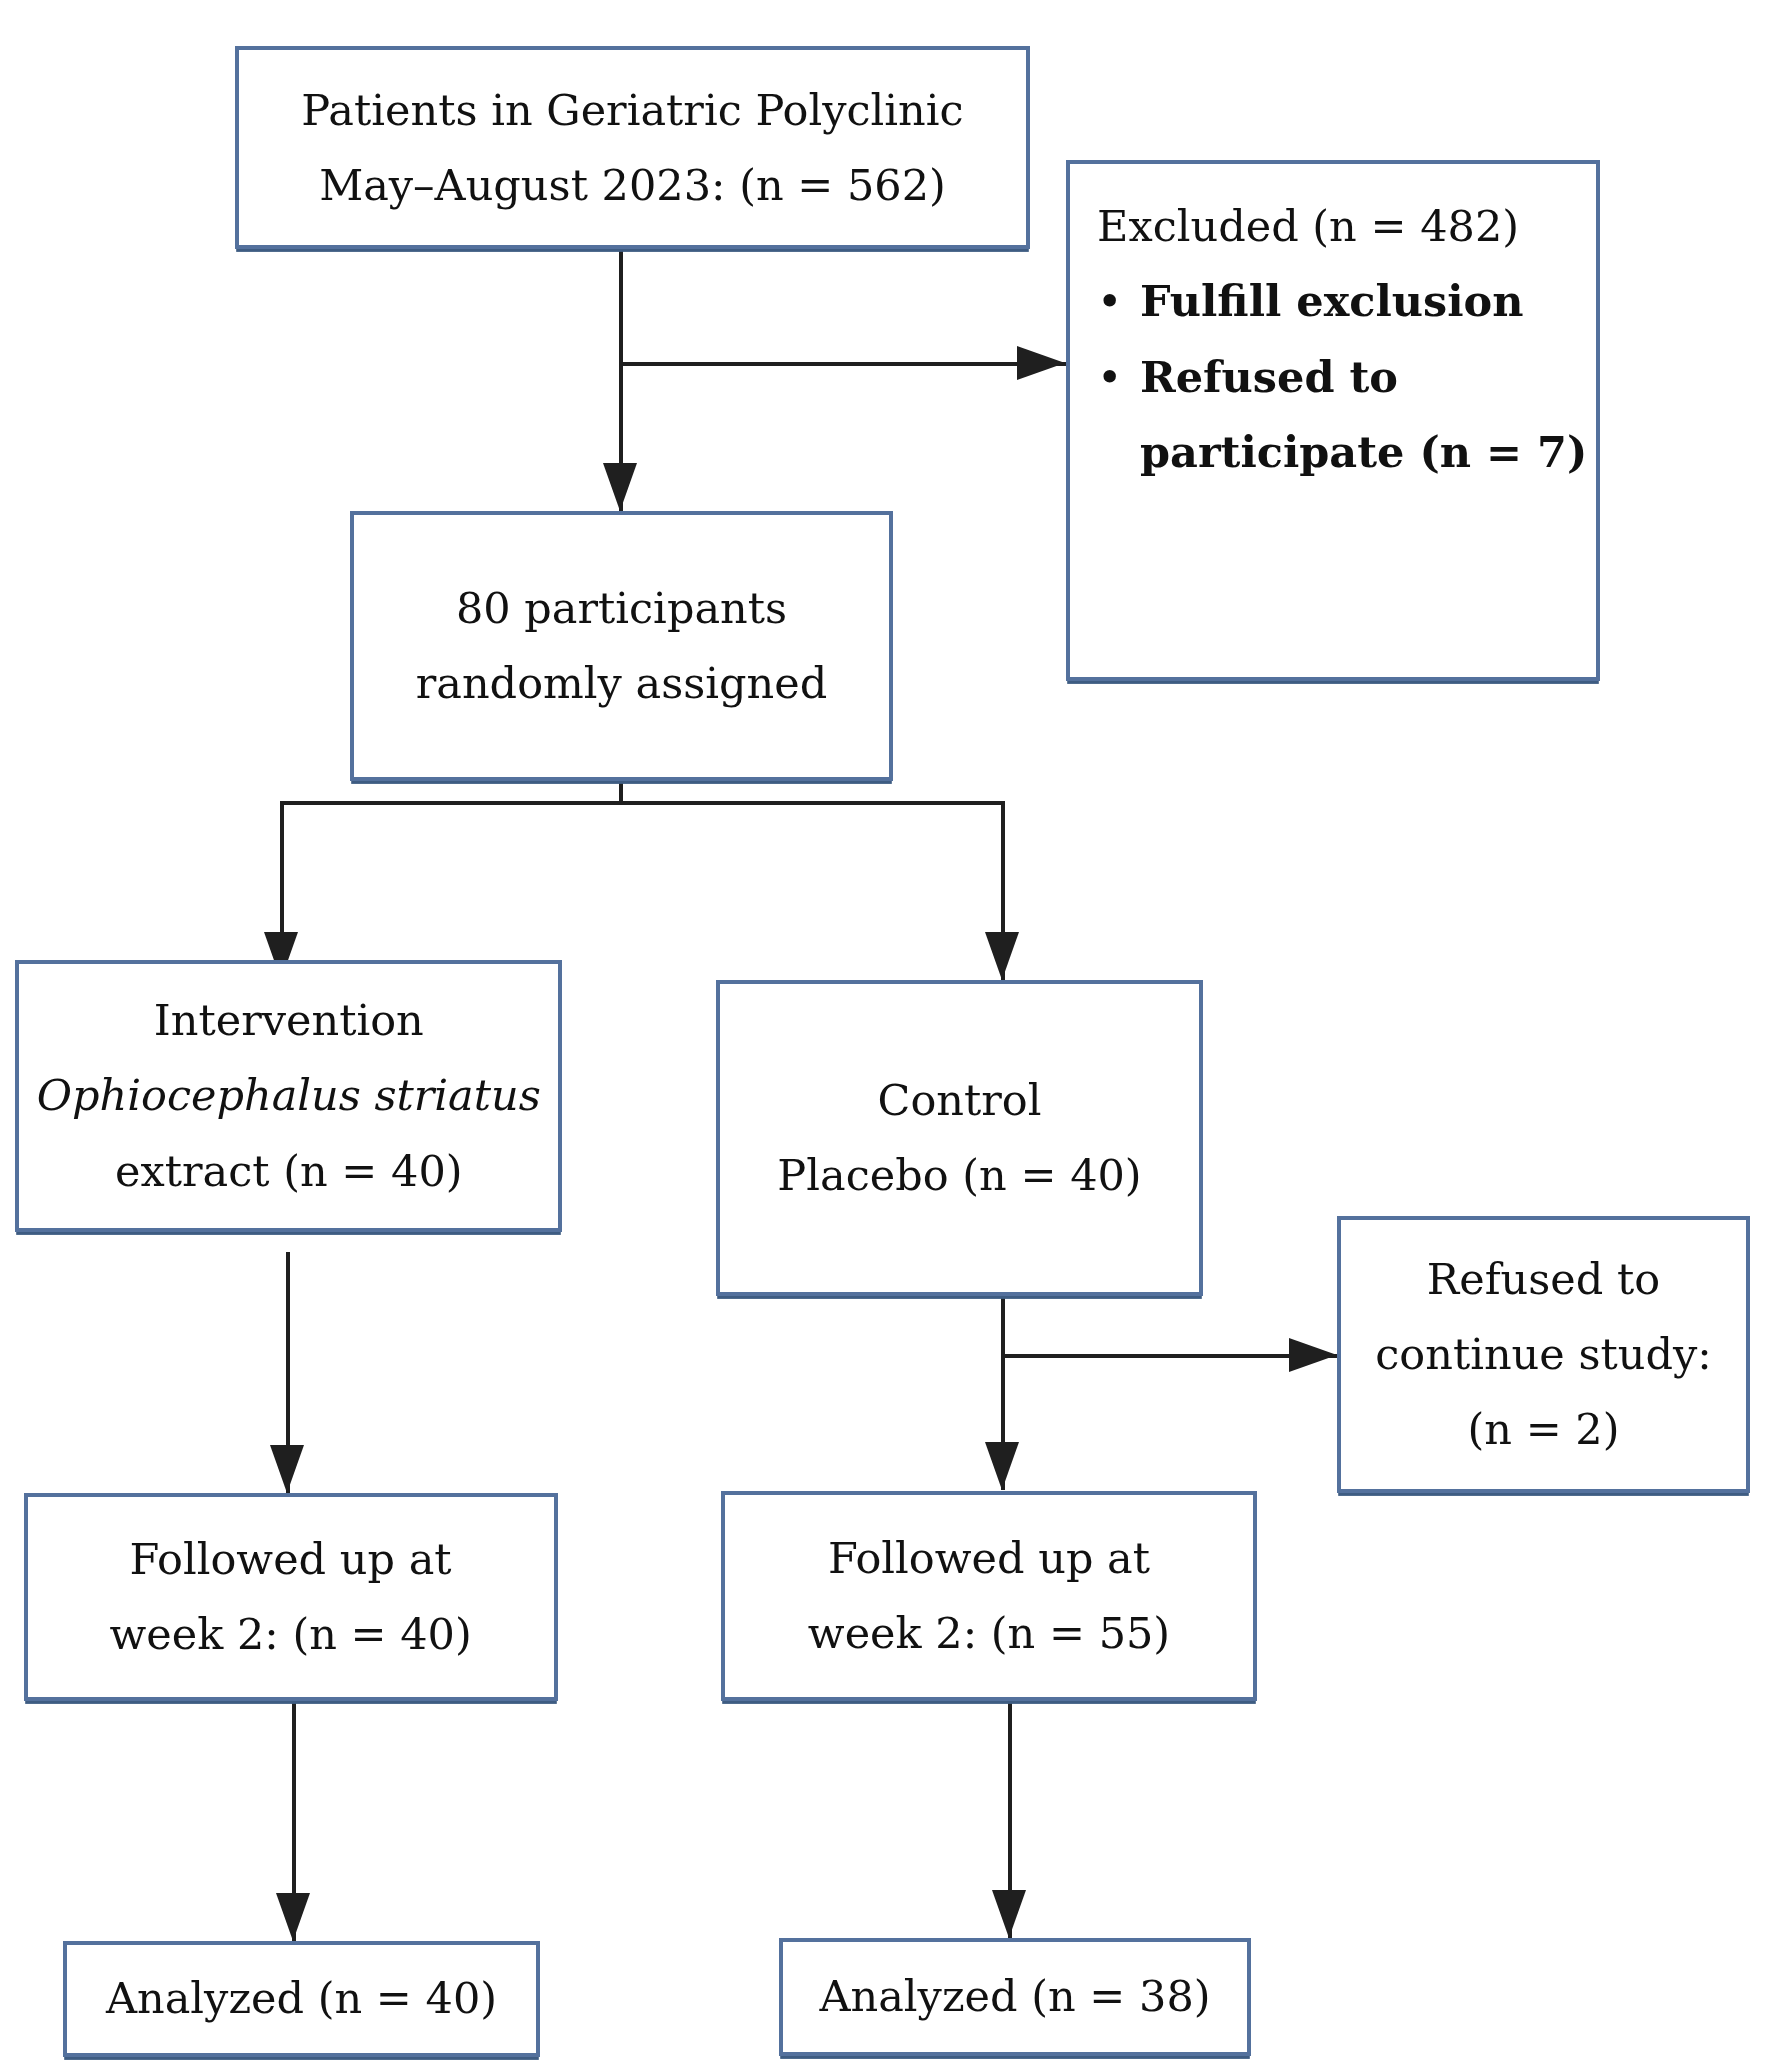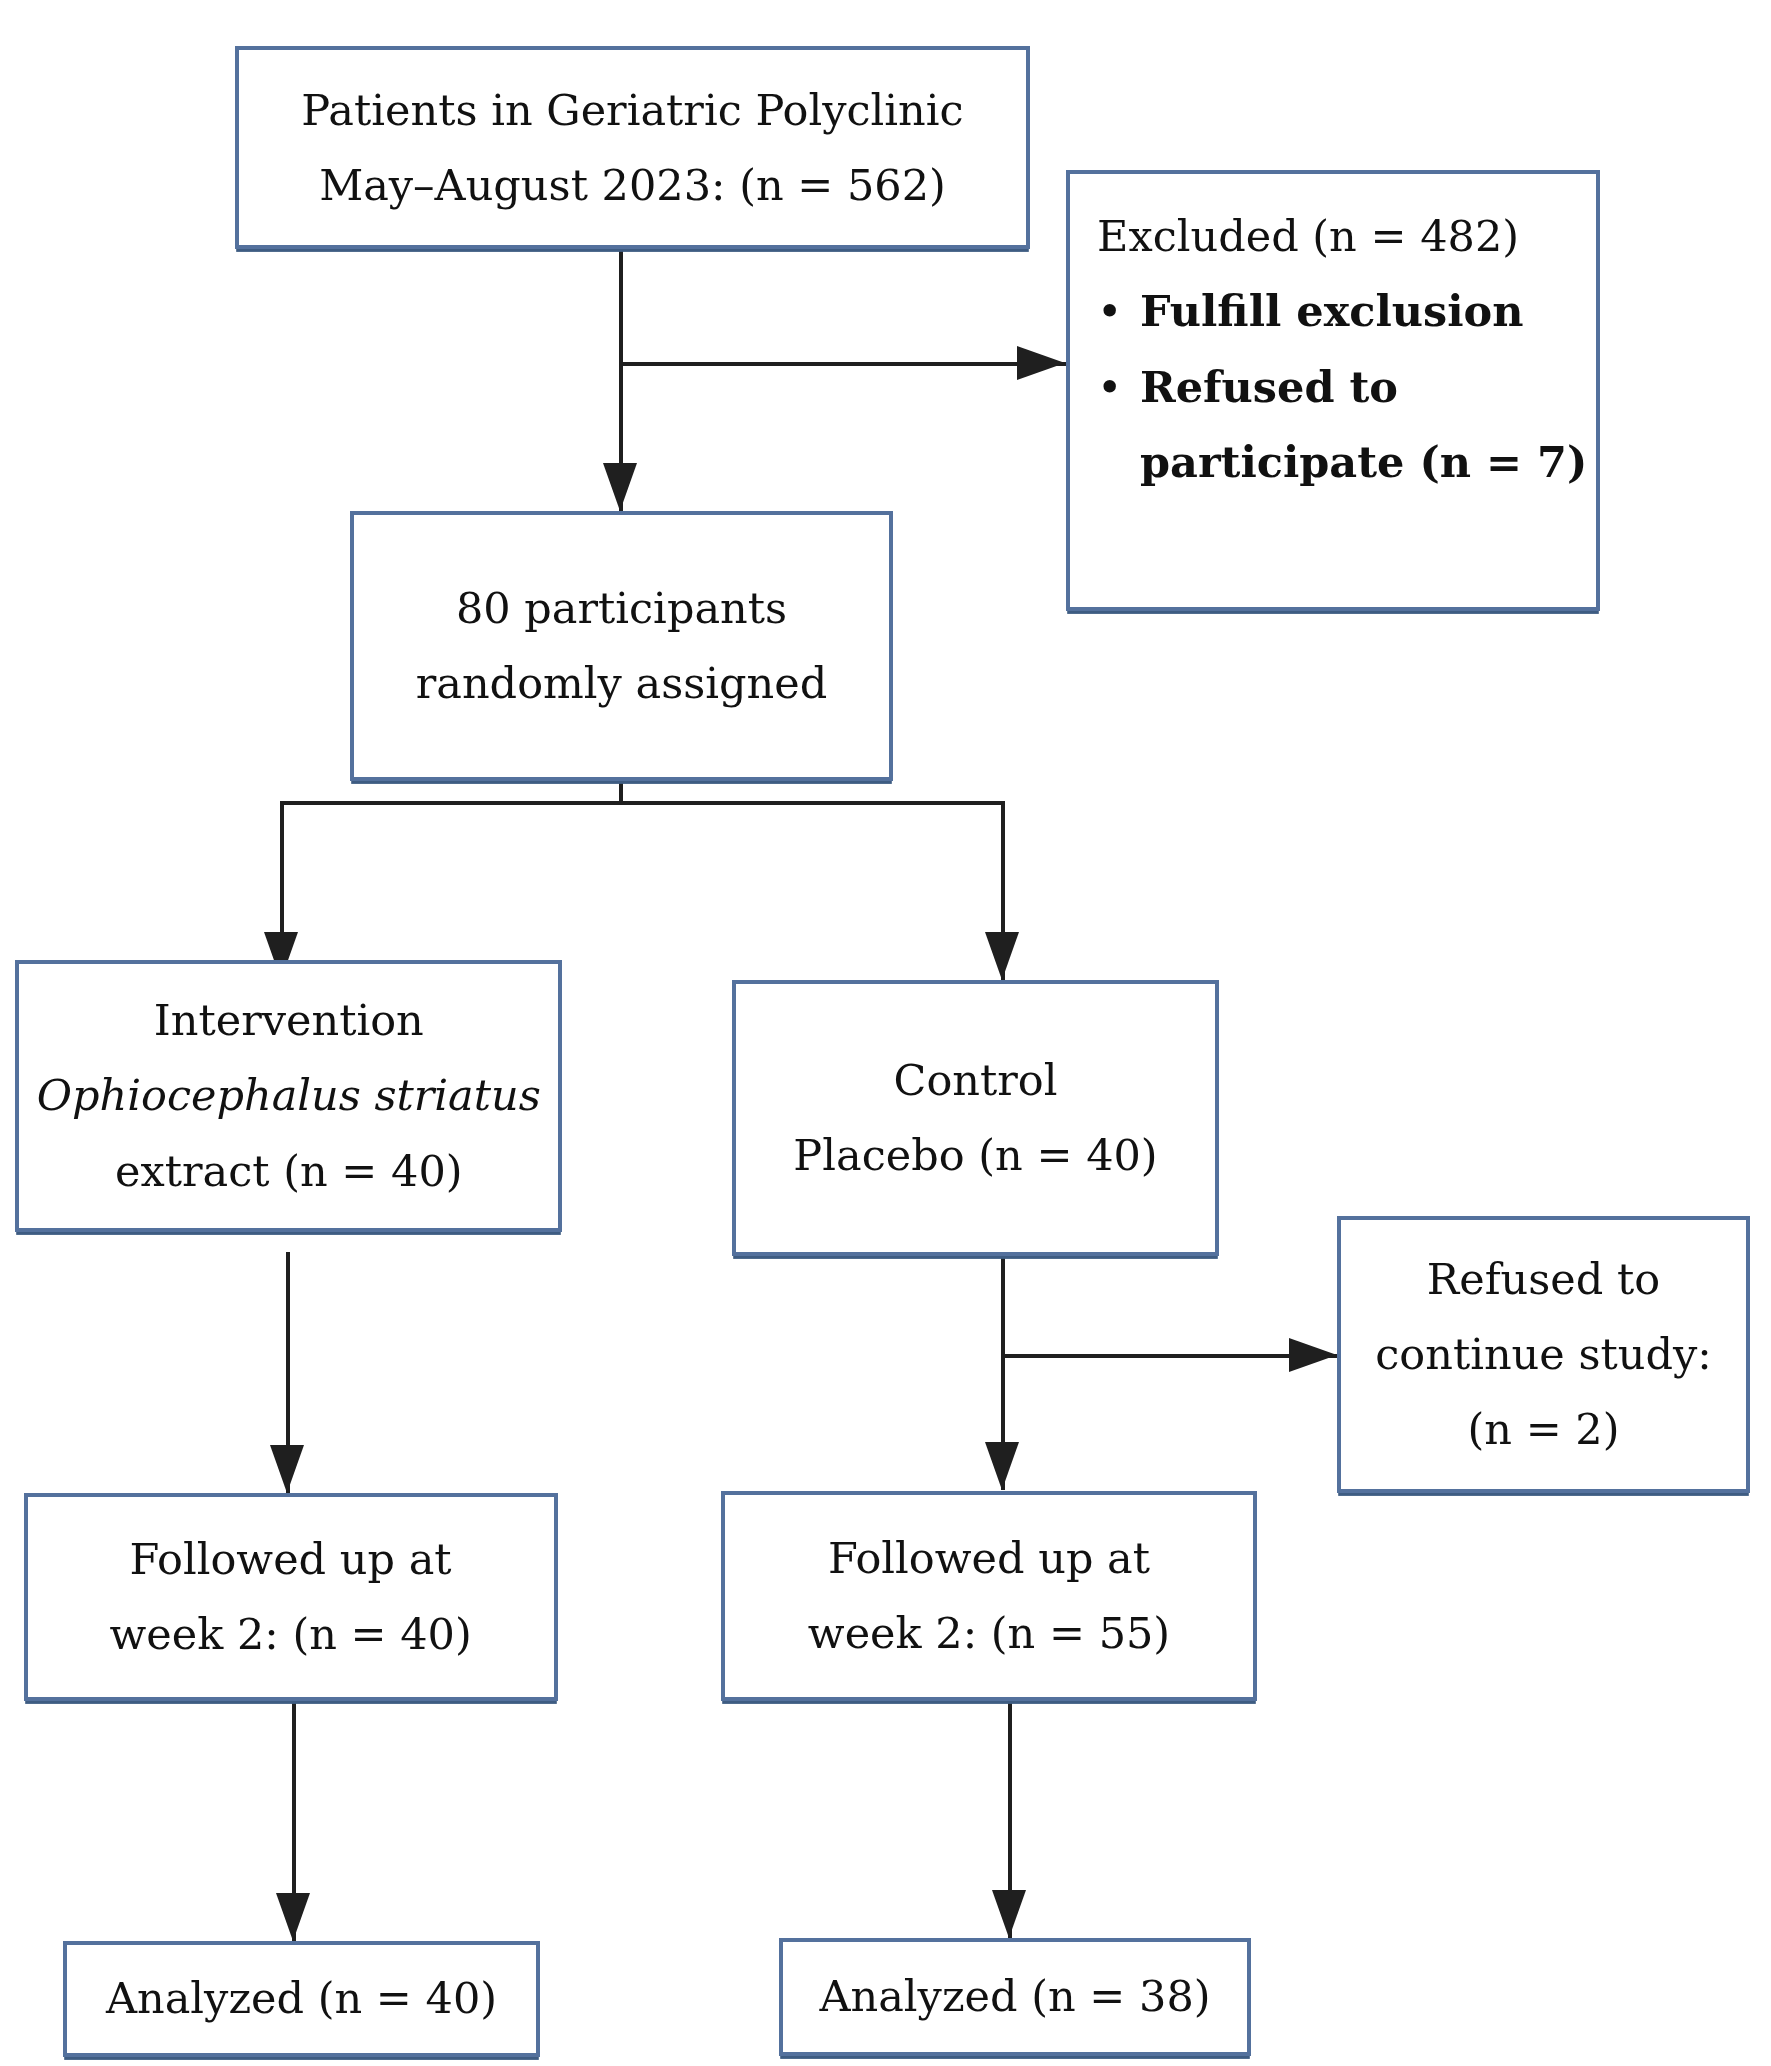--- a/index.html
+++ b/index.html
@@ -85,7 +85,7 @@
     <div class="box-line">May–August 2023: (n = 562)</div>
   </div>
 
-  <div class="box box--left" style="left:1066px; top:170px; width:534px; height:441px;">
+  <div class="box box--left" style="left:1066px; top:160px; width:534px; height:521px;">
     <div class="box-line">Excluded (n = 482)</div>
     <div class="bullet-row">
       <span class="bullet-marker">•</span>

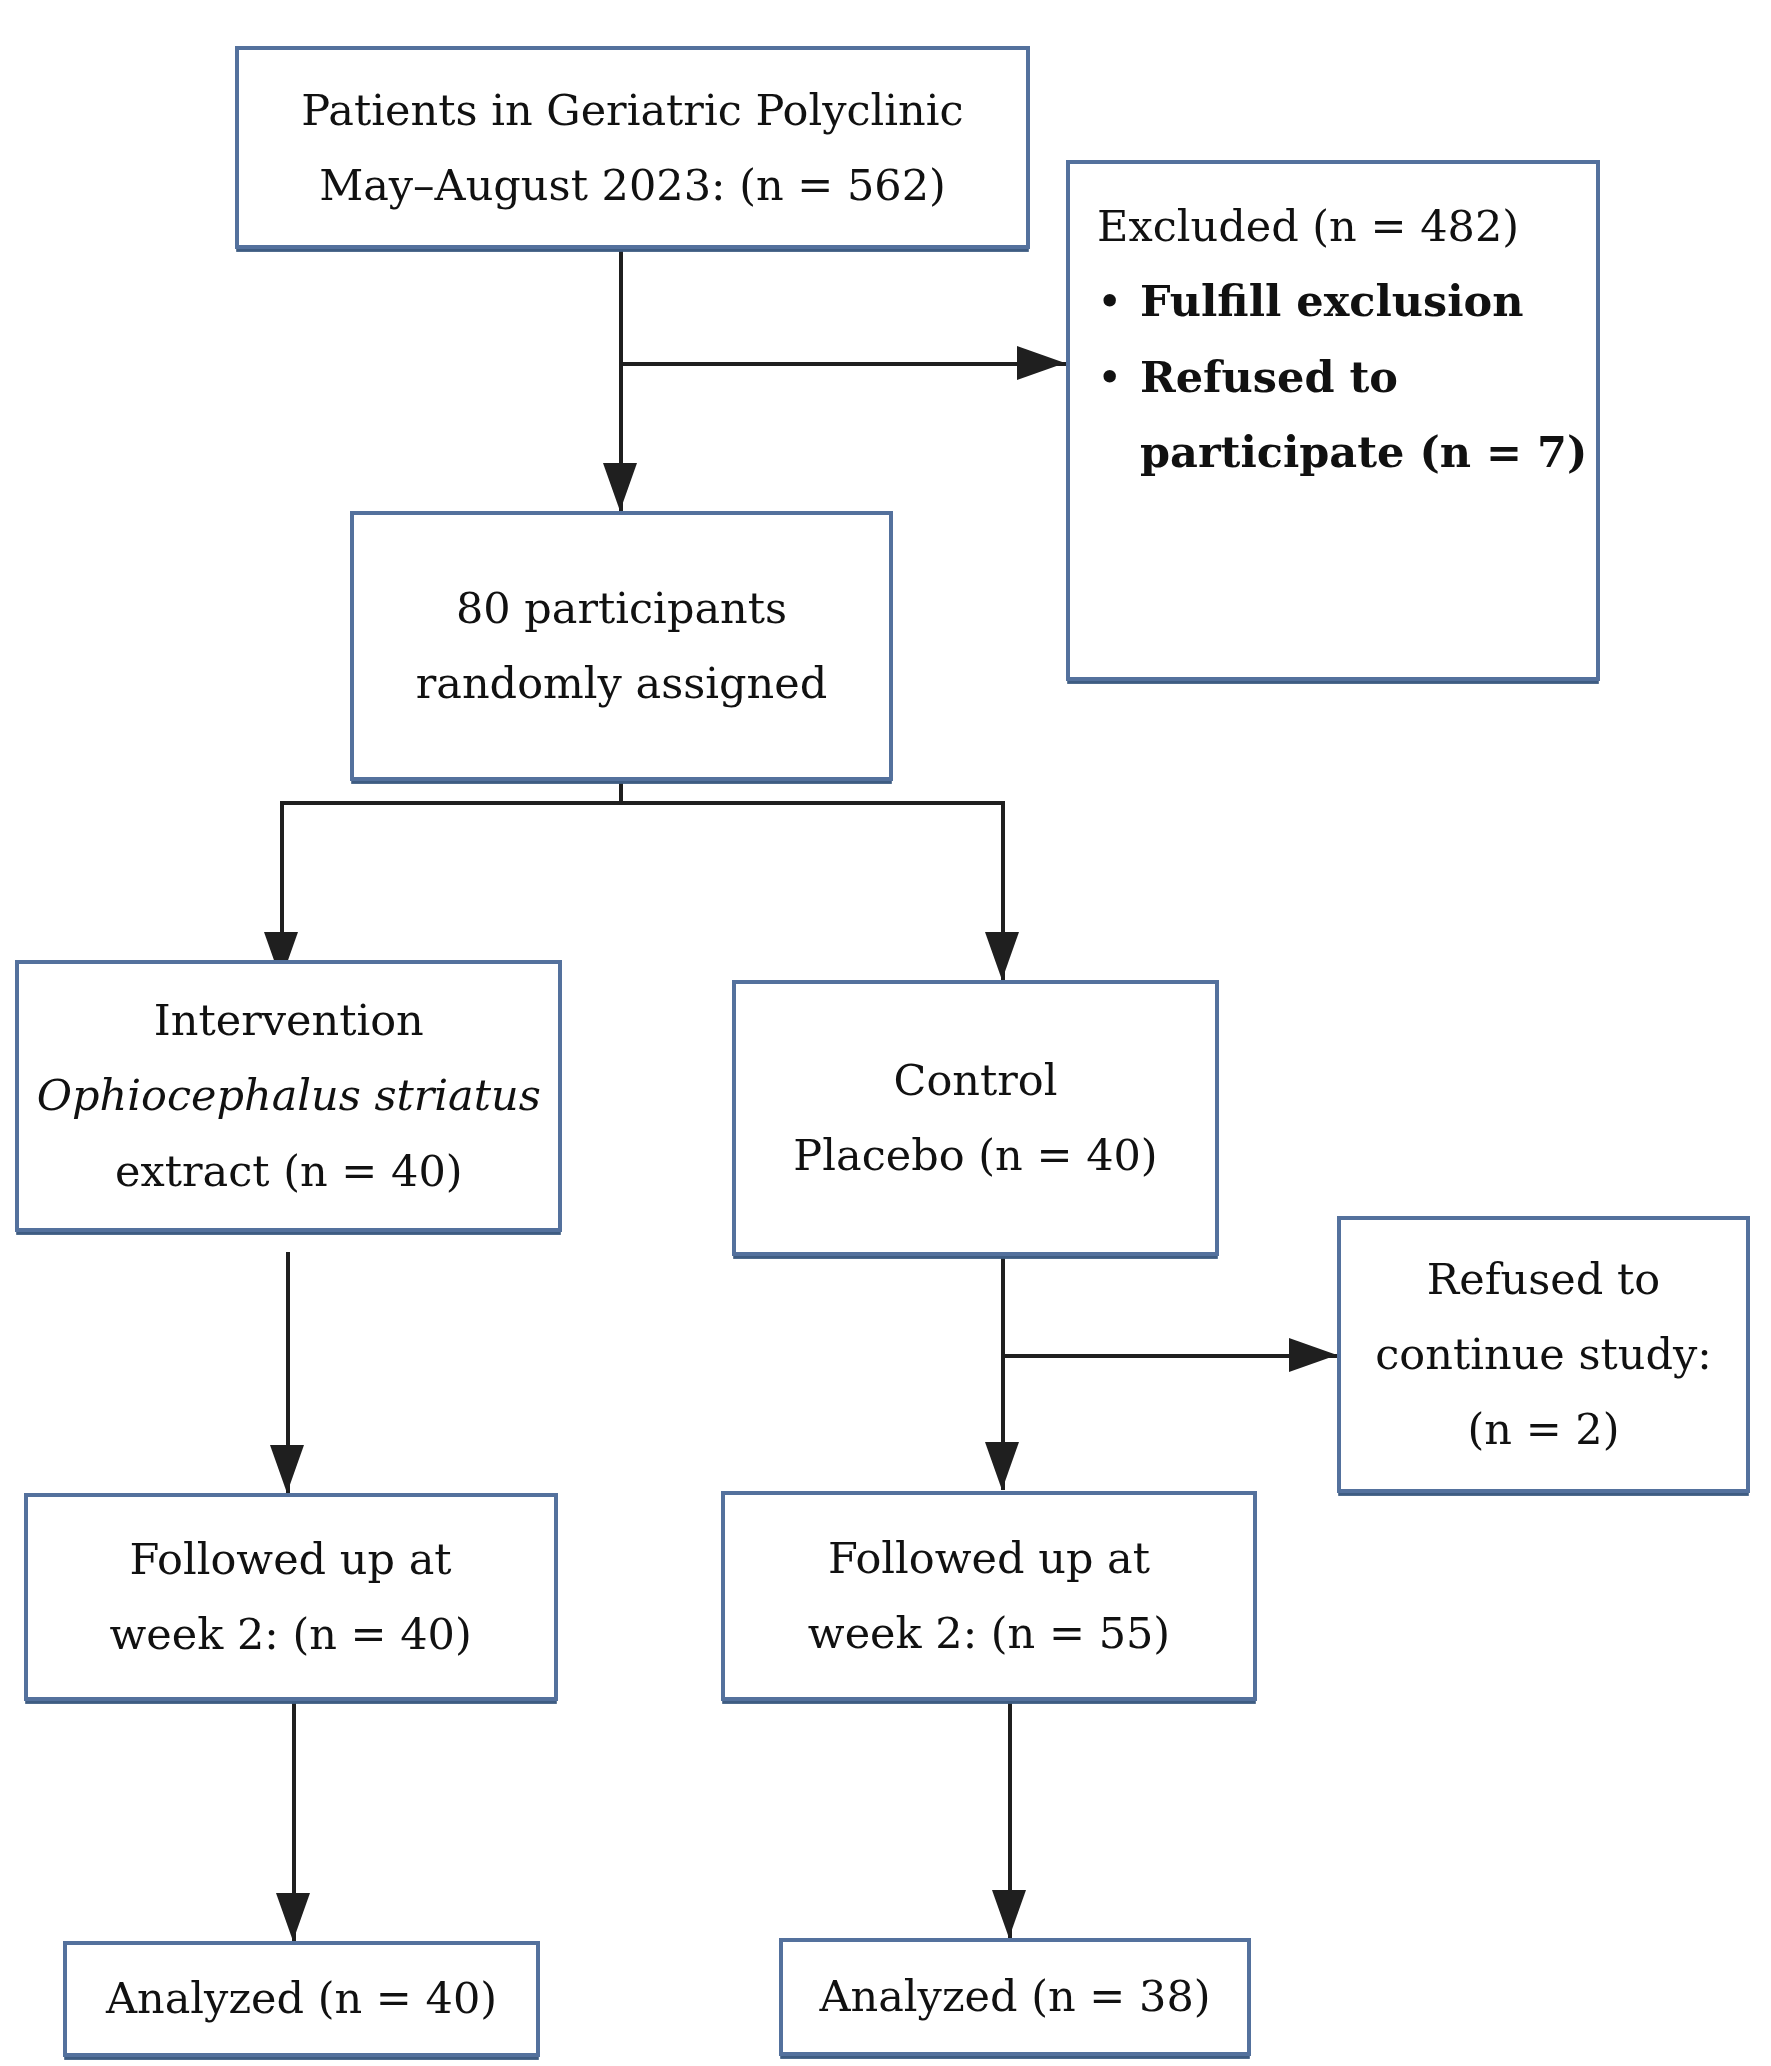--- a/index.html
+++ b/index.html
@@ -113,7 +113,7 @@
     <div class="box-line">extract (n = 40)</div>
   </div>
 
-  <div class="box" style="left:732px; top:980px; width:487px; height:276px;">
+  <div class="box" style="left:716px; top:980px; width:487px; height:316px;">
     <div class="box-line">Control</div>
     <div class="box-line">Placebo (n = 40)</div>
   </div>

